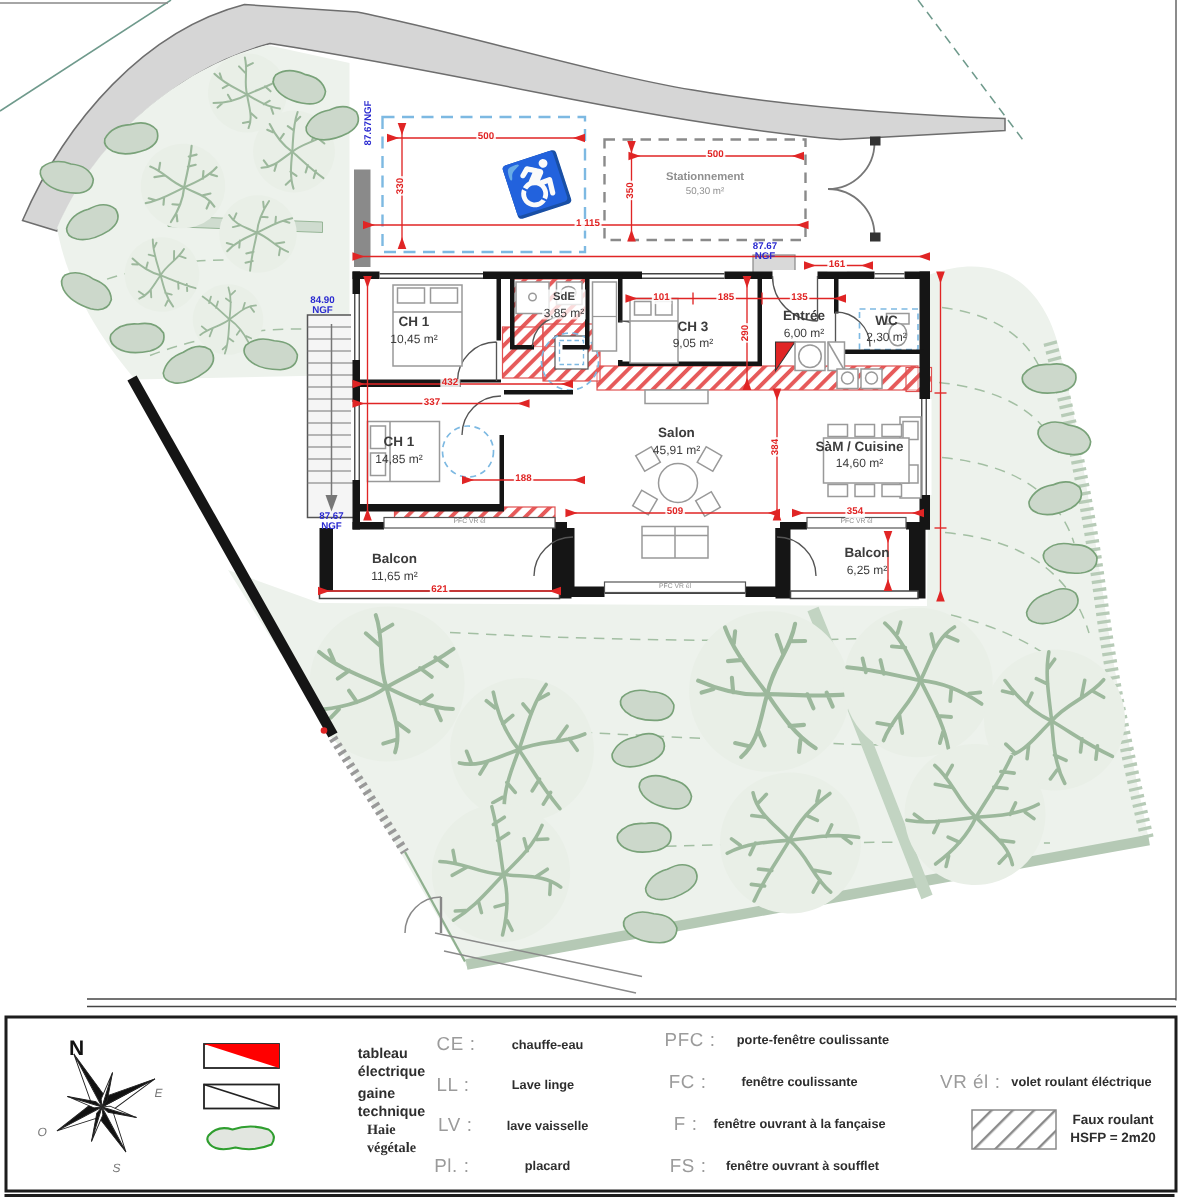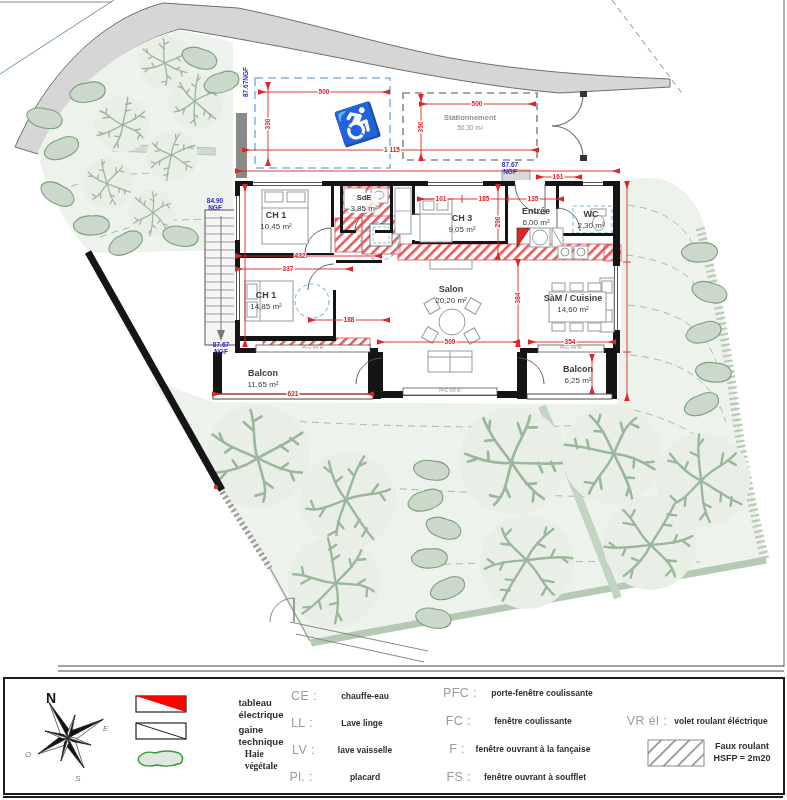--- a/index.html
+++ b/index.html
@@ -9,7 +9,7 @@
   .lbl{position:absolute;transform:translate(-50%,-50%);font-weight:bold;font-size:9px;
        color:#3c3c3c;white-space:nowrap;text-align:center;}
   .lbl .area{font-weight:normal;font-size:8px;display:block;margin-top:2px;}
-  .lbl.small{font-size:7.5px;}
+  .lbl.small{font-size:7.5px;margin-left:12px;}
   .lbl.onhatch{background:rgba(255,255,255,0.78);padding:0 1px;}
   .parklbl{position:absolute;transform:translate(-50%,-50%);text-align:center;white-space:nowrap;
        font-weight:bold;font-size:7.5px;color:#8f8f8f;}

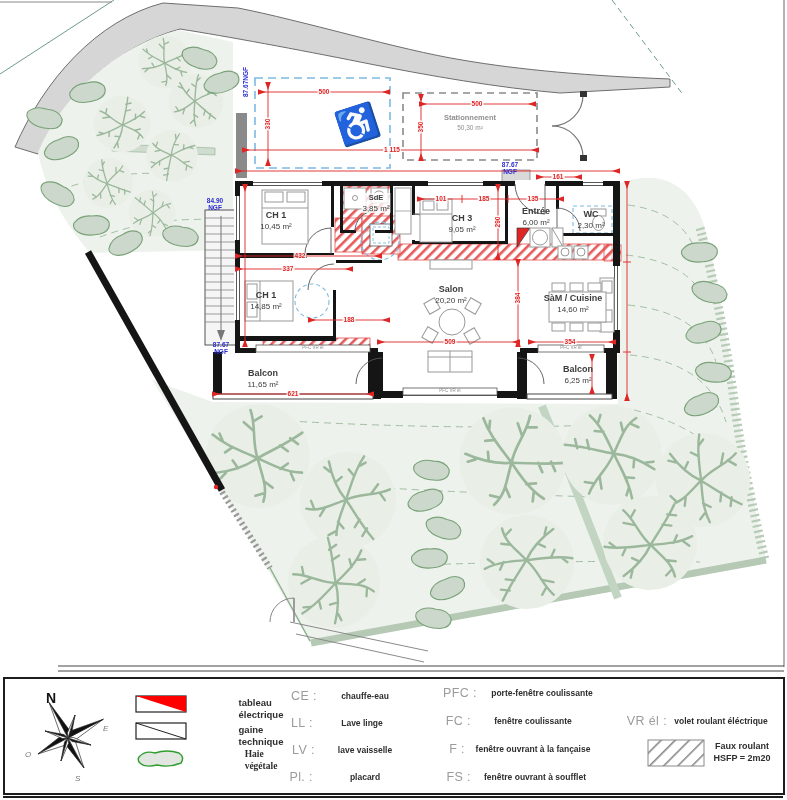--- a/index.html
+++ b/index.html
@@ -395,7 +395,7 @@
   <div class="lbl" style="left:536px;top:216px;"><span>Entrée</span><span class="area">6,00 m²</span></div>
   <div class="lbl" style="left:591px;top:219px;"><span>WC</span><span class="area">2,30 m²</span></div>
   <div class="lbl" style="left:266px;top:300px;"><span>CH 1</span><span class="area">14,85 m²</span></div>
-  <div class="lbl" style="left:451px;top:294px;"><span>Salon</span><span class="area">20,20 m²</span></div>
+  <div class="lbl" style="left:451px;top:294px;"><span>Salon</span><span class="area">45,91 m²</span></div>
   <div class="lbl" style="left:573px;top:303px;"><span>SàM / Cuisine</span><span class="area">14,60 m²</span></div>
   <div class="lbl" style="left:263px;top:378px;"><span>Balcon</span><span class="area">11,65 m²</span></div>
   <div class="lbl" style="left:578px;top:374px;"><span>Balcon</span><span class="area">6,25 m²</span></div>

